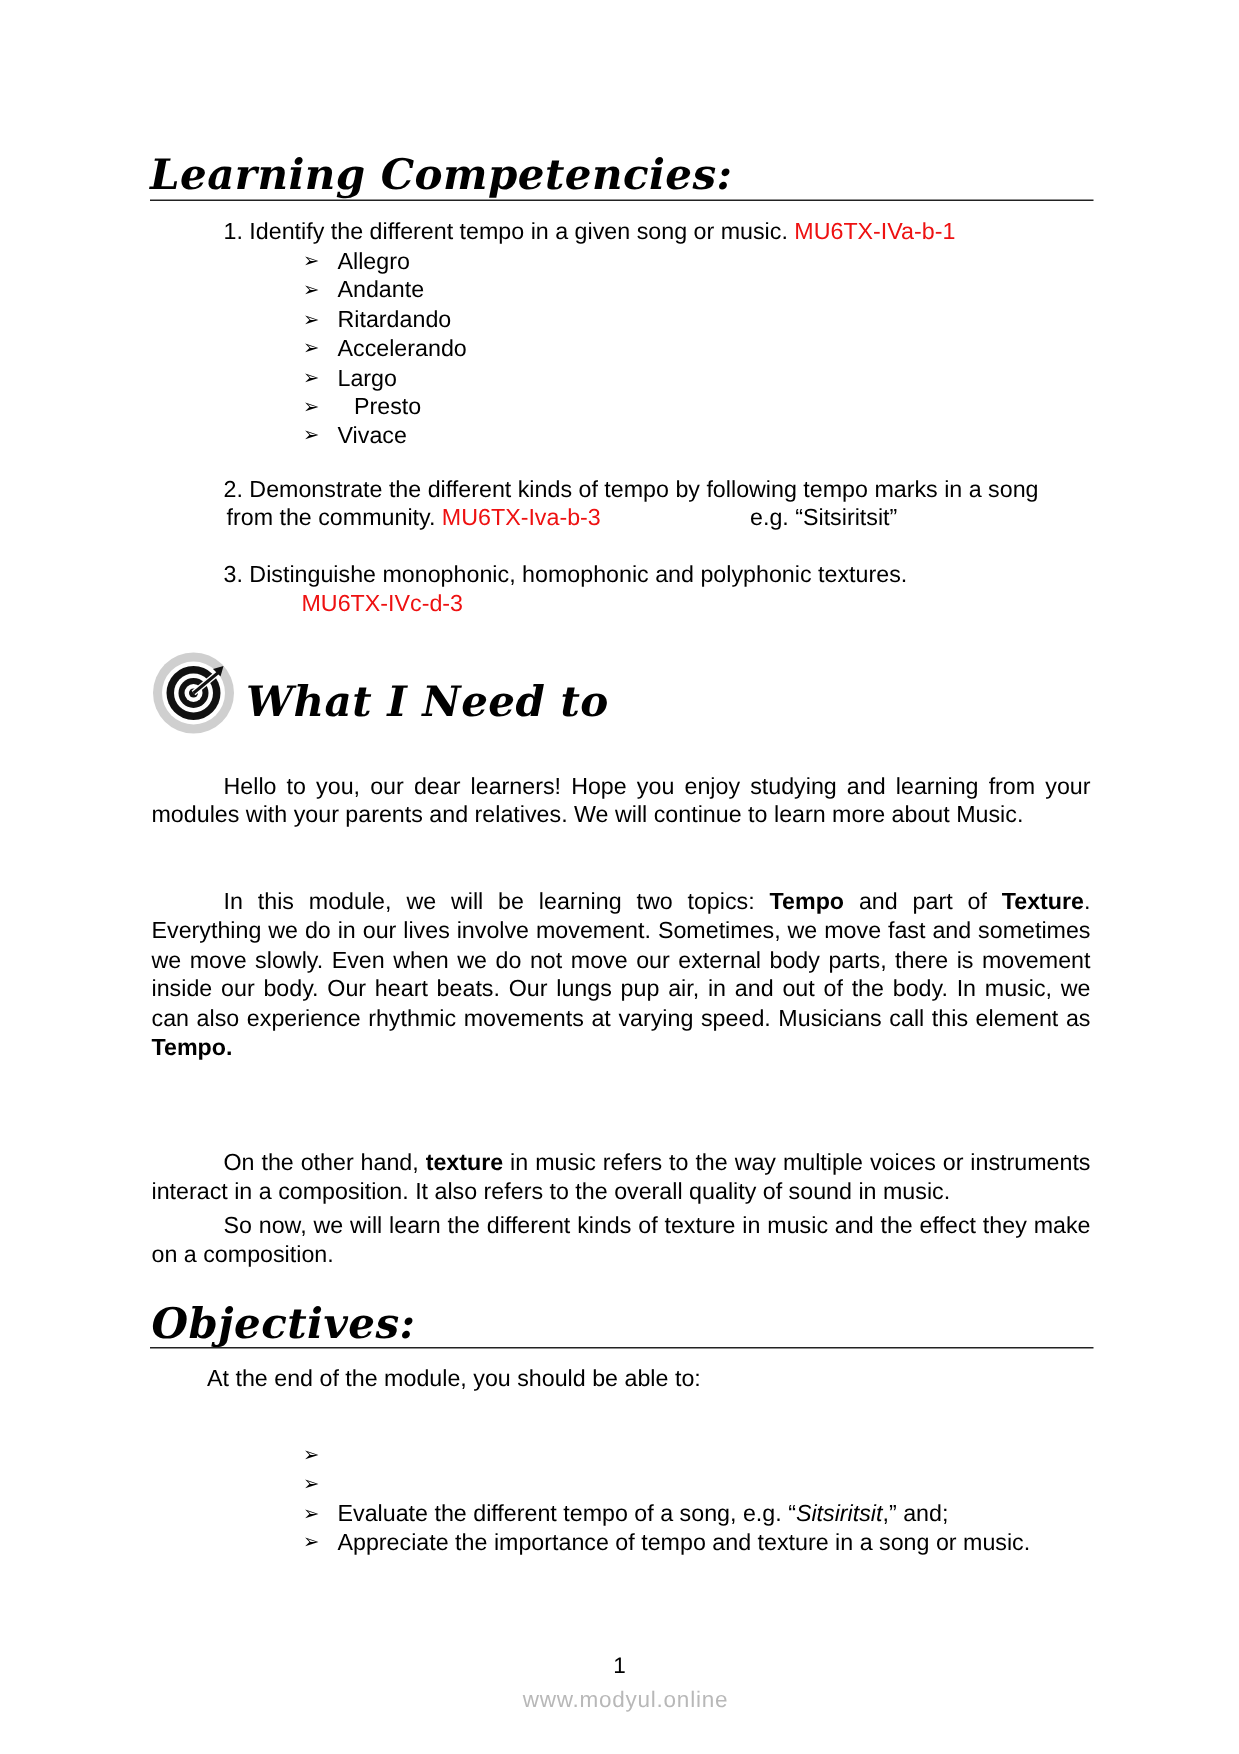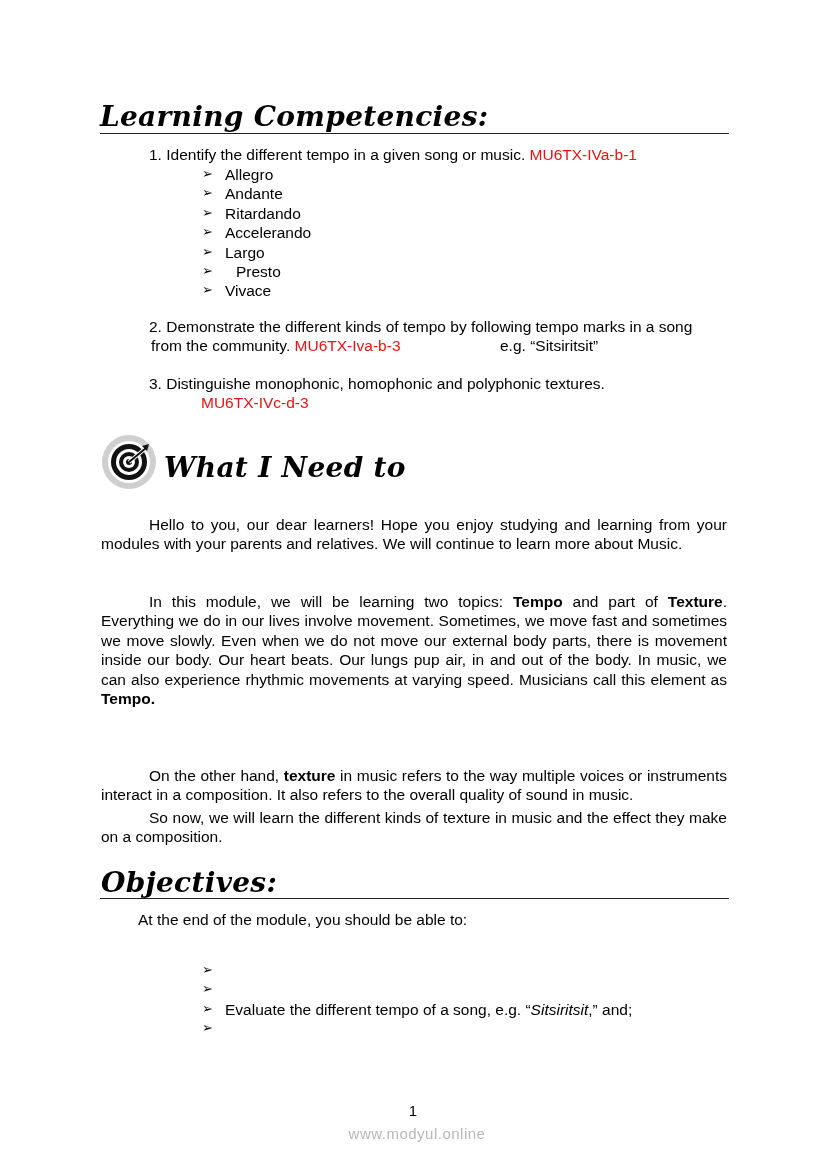--- a/index.html
+++ b/index.html
@@ -79,7 +79,7 @@
   <div class="bl-item" style="top:0px;"><span class="bullet">➢</span></div>
   <div class="bl-item" style="top:19.4px;"><span class="bullet">➢</span></div>
   <div class="bl-item" style="top:38.8px;"><span class="bullet">➢</span><span style="margin-left:23px;">Evaluate the different tempo of a song, e.g. “</span><i>Sitsiritsit</i><span>,” and;</span></div>
-  <div class="bl-item" style="top:58.2px;"><span class="bullet">➢</span></div>
+  <div class="bl-item" style="top:58.2px;"><span class="bullet">➢</span><span style="margin-left:23px;">Appreciate the importance of tempo and texture in a song or music.</span></div>
 </div>
 
 <div class="abs footer-num" style="left:0; width:826px; top:1102px; text-align:center;">1</div>

